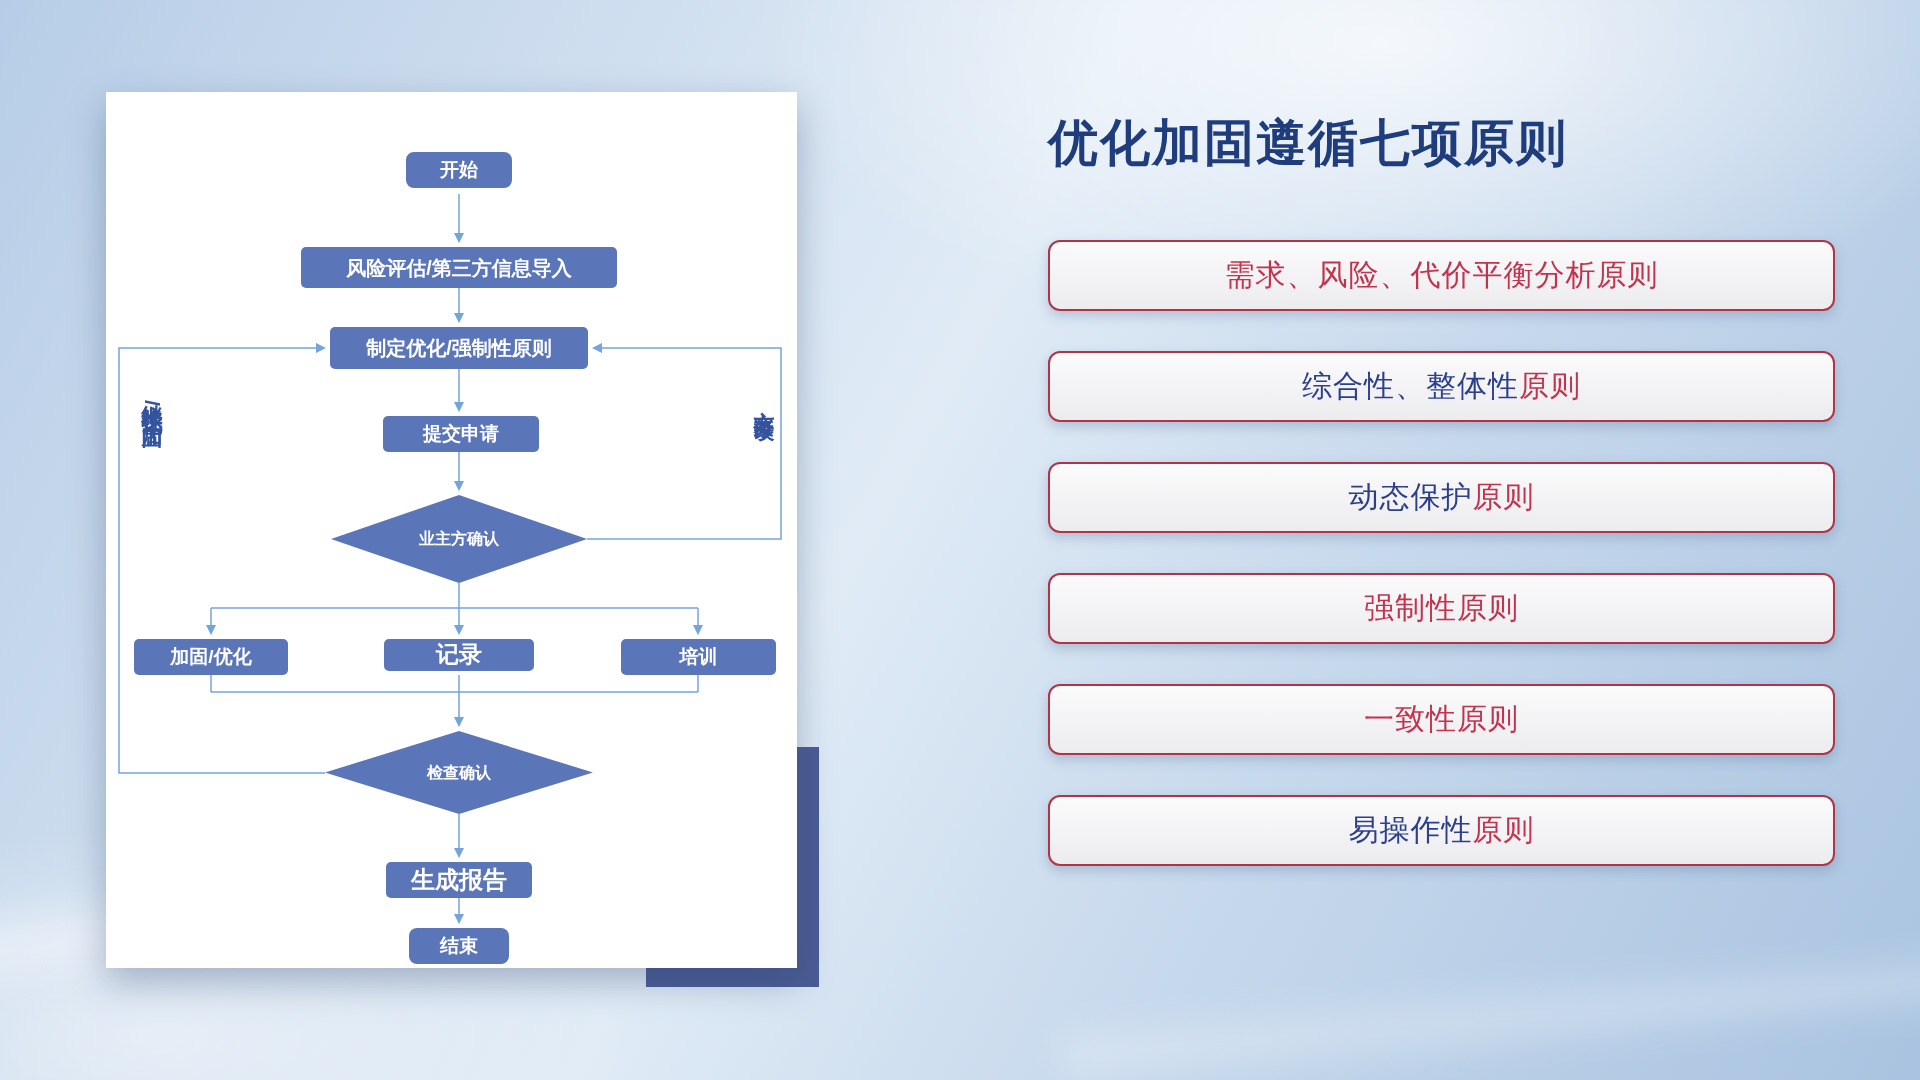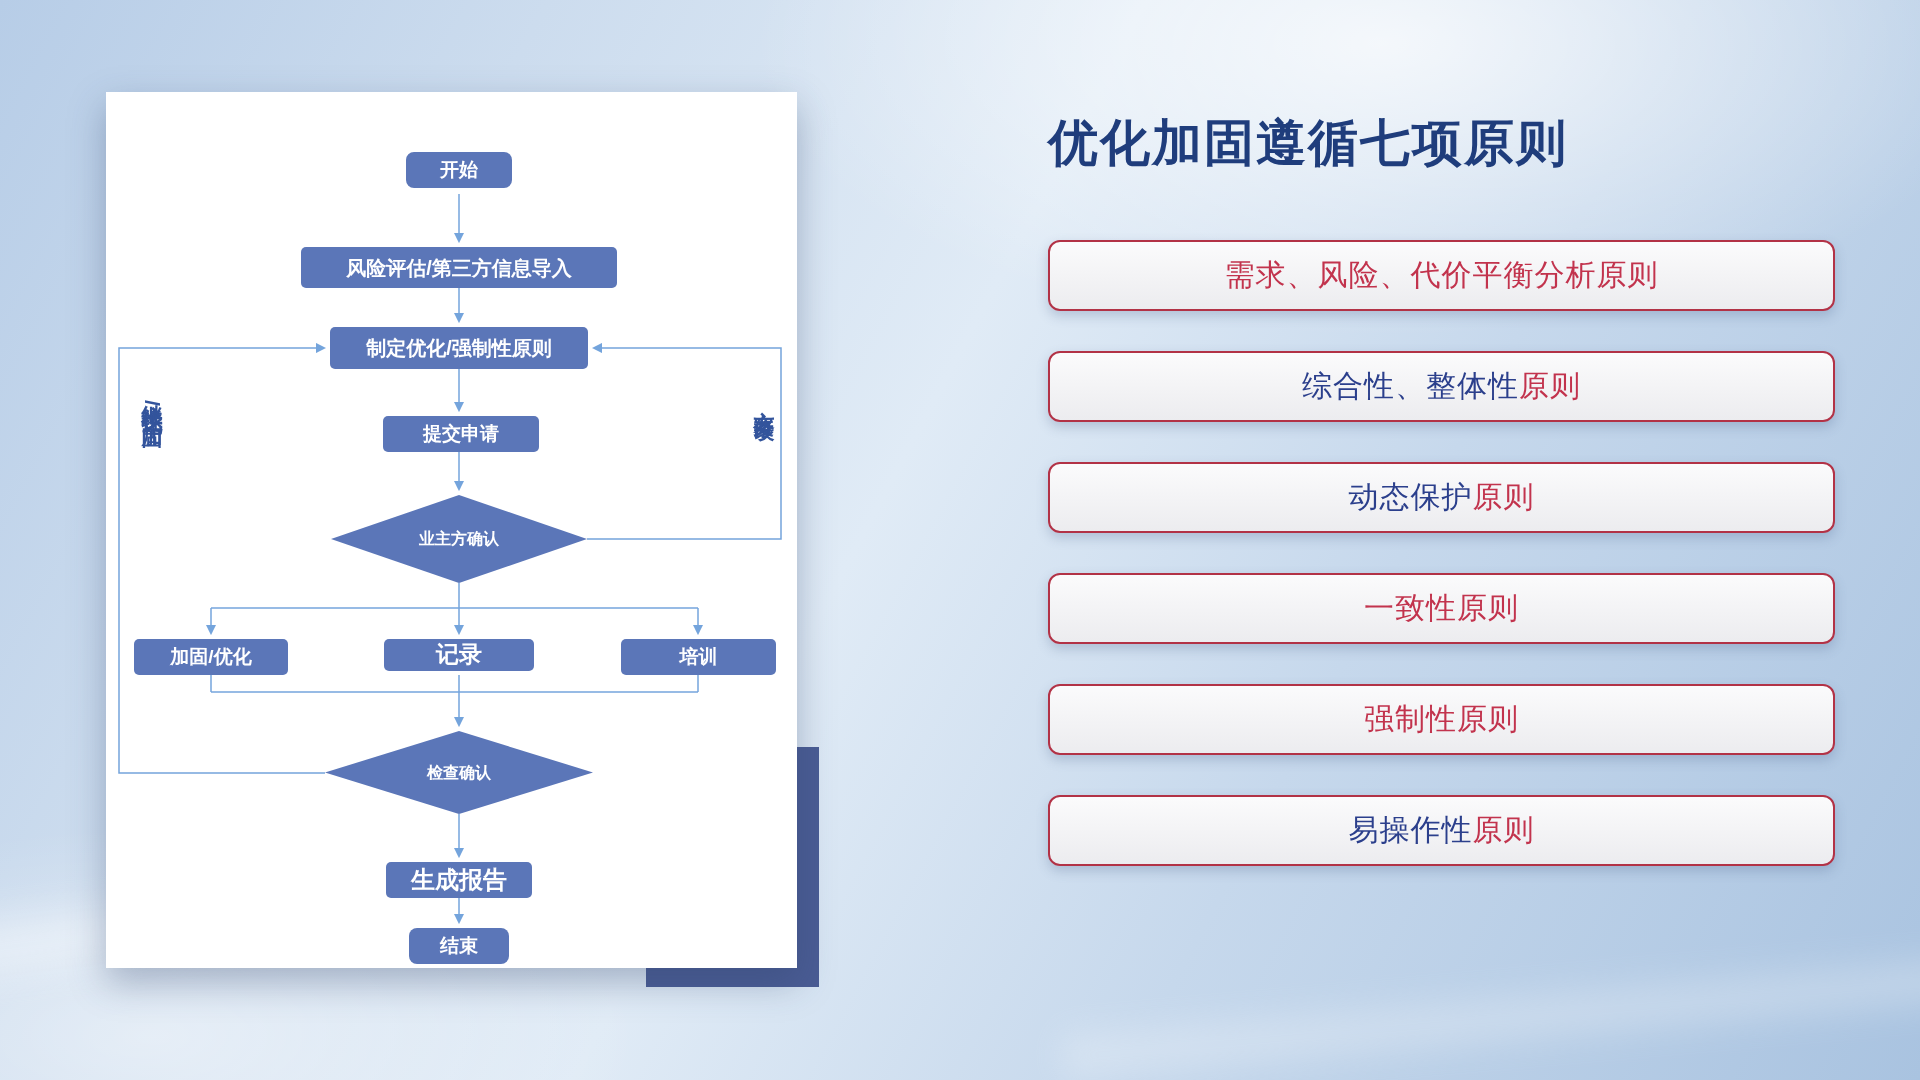--- a/index.html
+++ b/index.html
@@ -125,10 +125,10 @@
       <span style="color: rgb(194, 51, 77);">原则</span>
     </div>
     <div class="principle-box">
-      <span style="color: rgb(194, 51, 77);">一致性原则</span>
+      <span style="color: rgb(194, 51, 77);">强制性原则</span>
     </div>
     <div class="principle-box">
-      <span style="color: rgb(194, 51, 77);">强制性原则</span>
+      <span style="color: rgb(194, 51, 77);">一致性原则</span>
     </div>
     <div class="principle-box">
       <span style="color: rgb(43, 63, 140);">易操作性</span>

